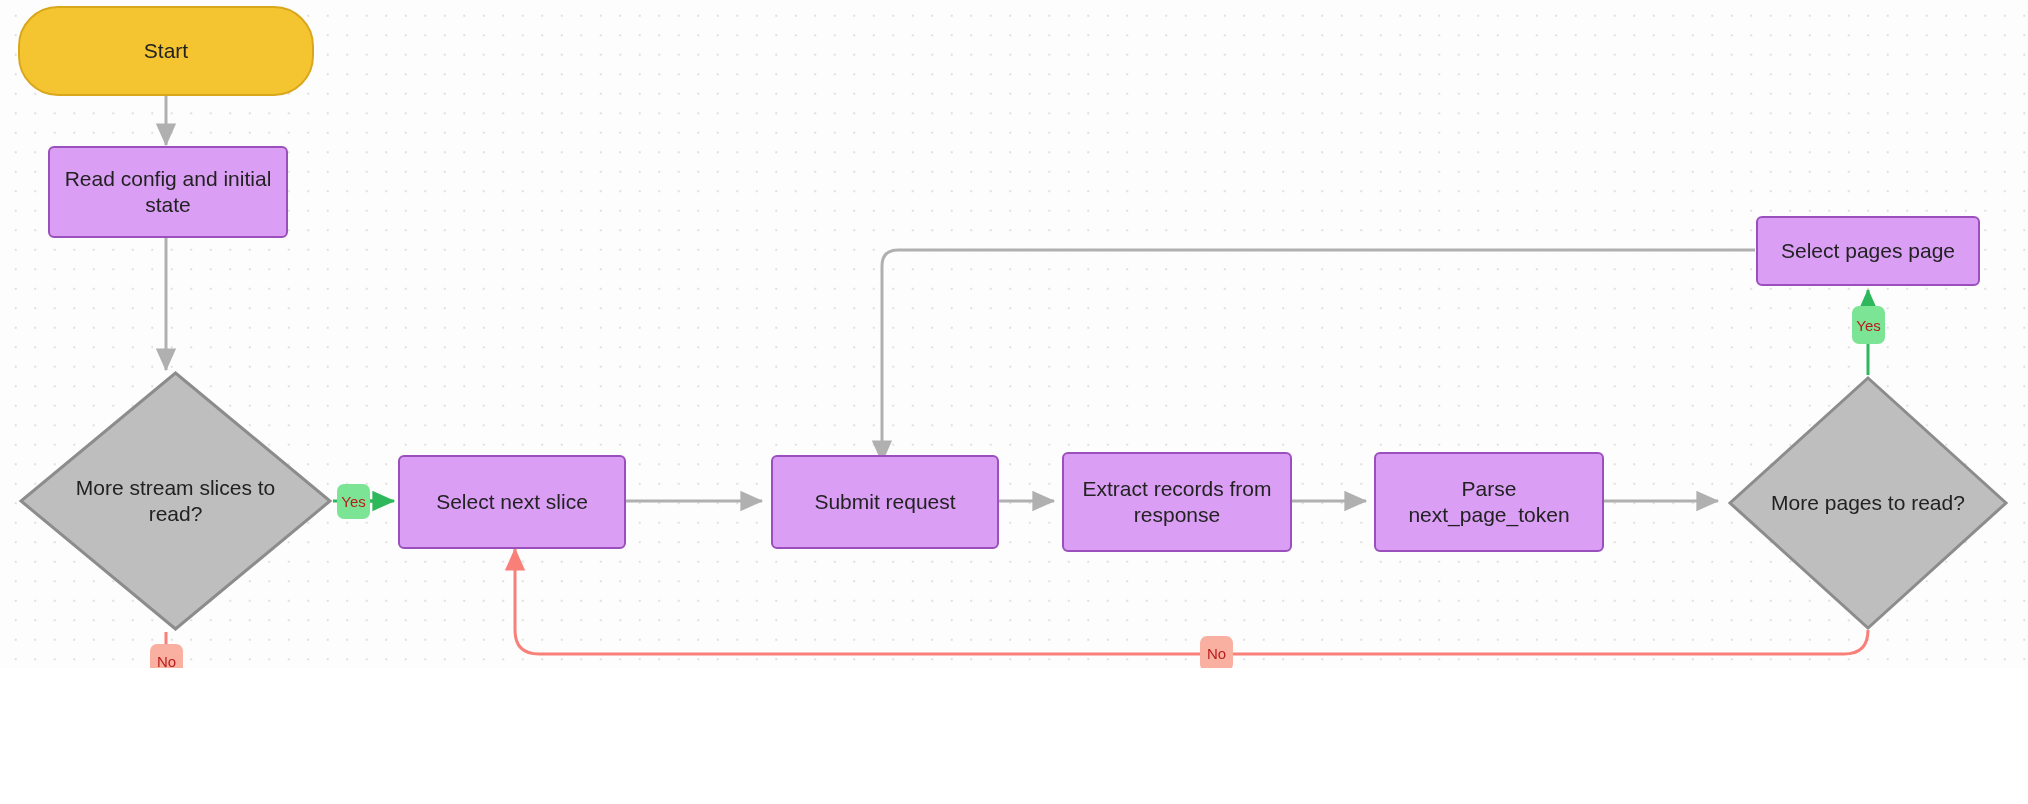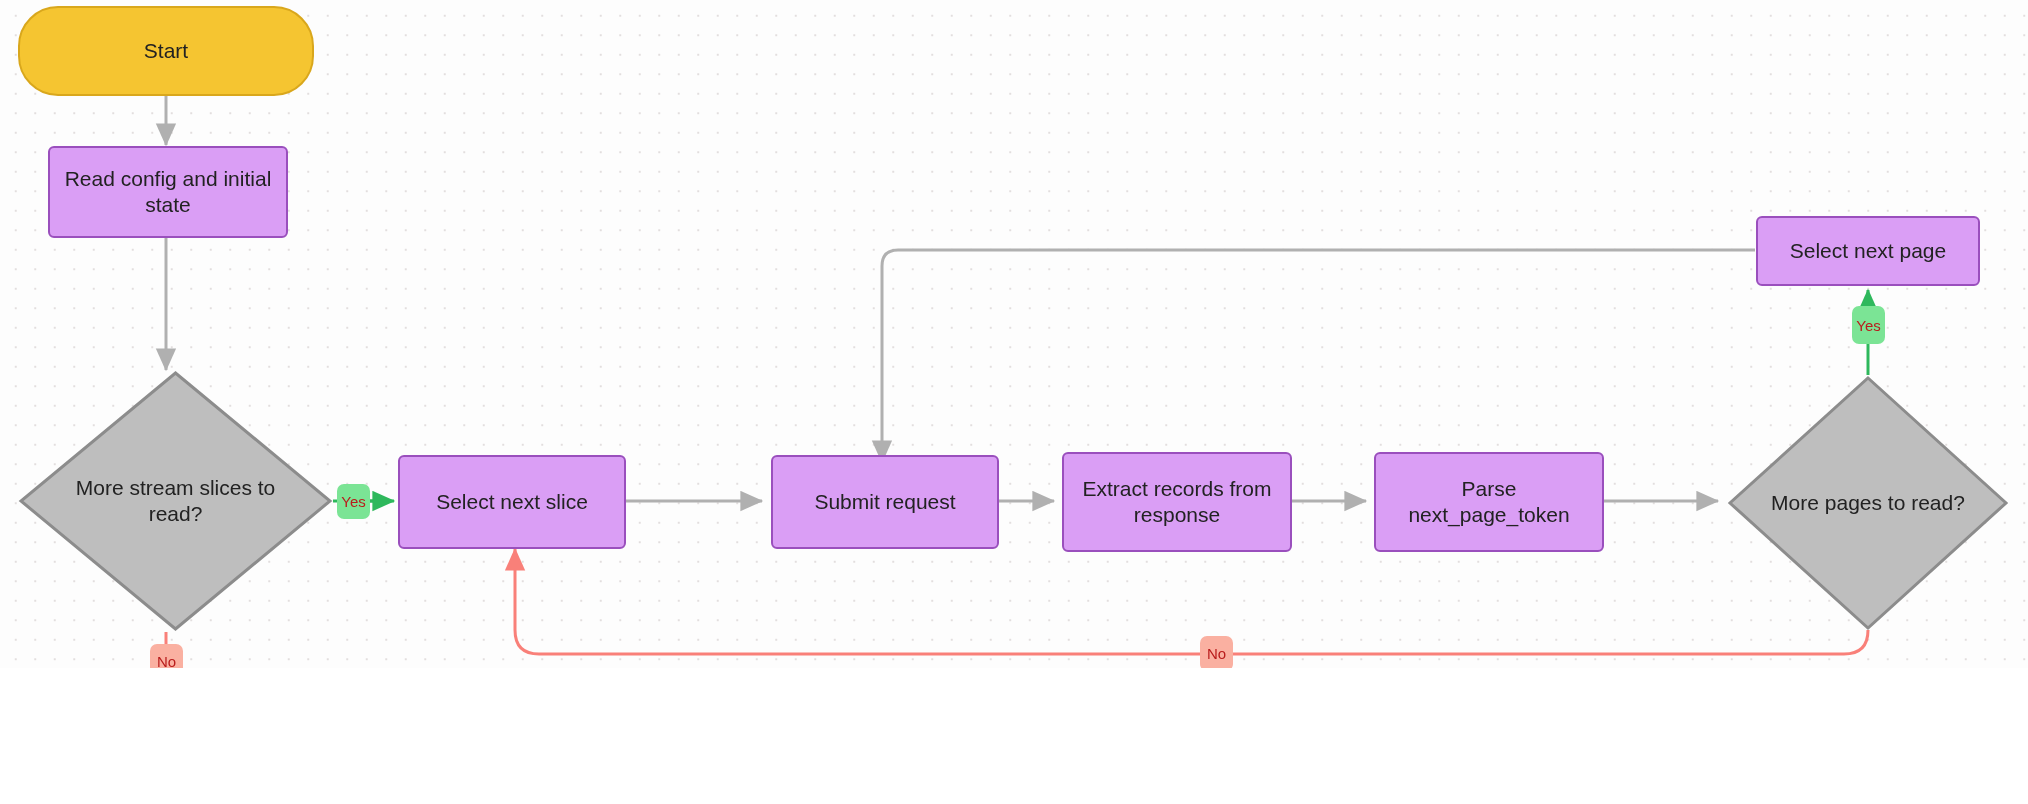--- a/index.html
+++ b/index.html
@@ -160,7 +160,7 @@
   </div>
 
   <div class="node node-process" style="left:1756px; top:216px; width:224px; height:70px; background:#DA9EF5; border-color:#9A4FBD;">
-    <span>Select next page</span>
+    <span>Select pages page</span>
   </div>
 
   <div class="node node-terminal" style="left:34px; top:700px; width:280px; height:88px; background:#FA8585; border-color:#C4595C;text-align:center;">

